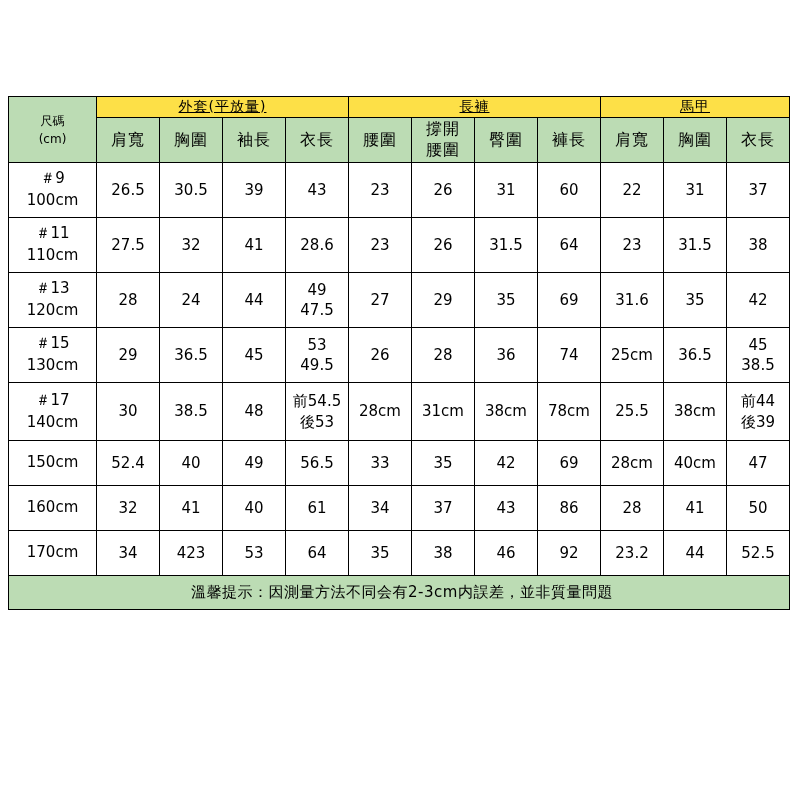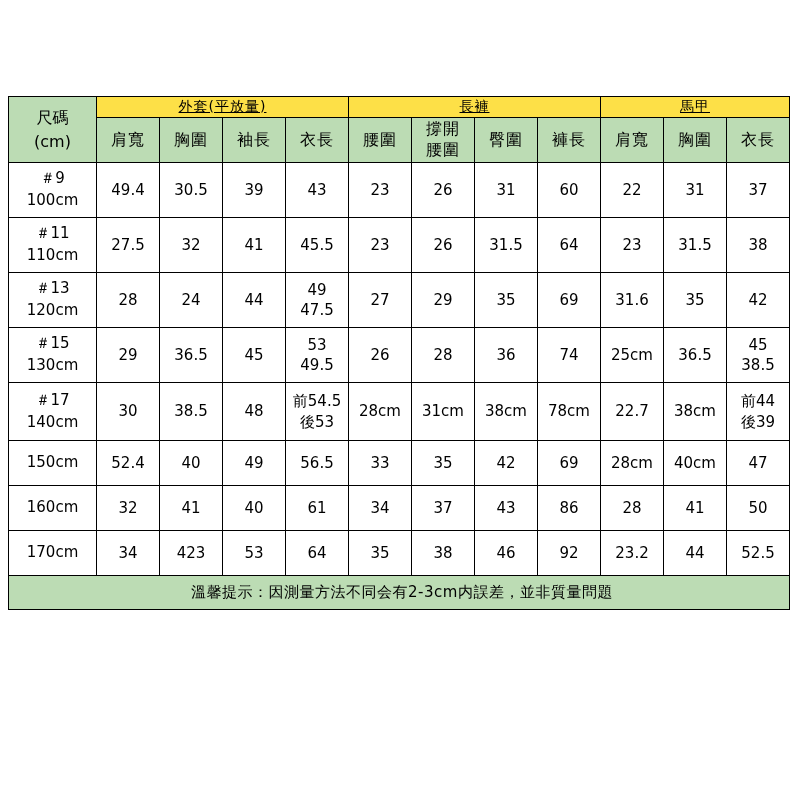--- a/index.html
+++ b/index.html
@@ -43,7 +43,7 @@
   }
   .corner {
     background: #bcdcb4;
-    font-size: 16px;
+    font-size: 12px;
     font-weight: bold;
     line-height: 1.5;
   }

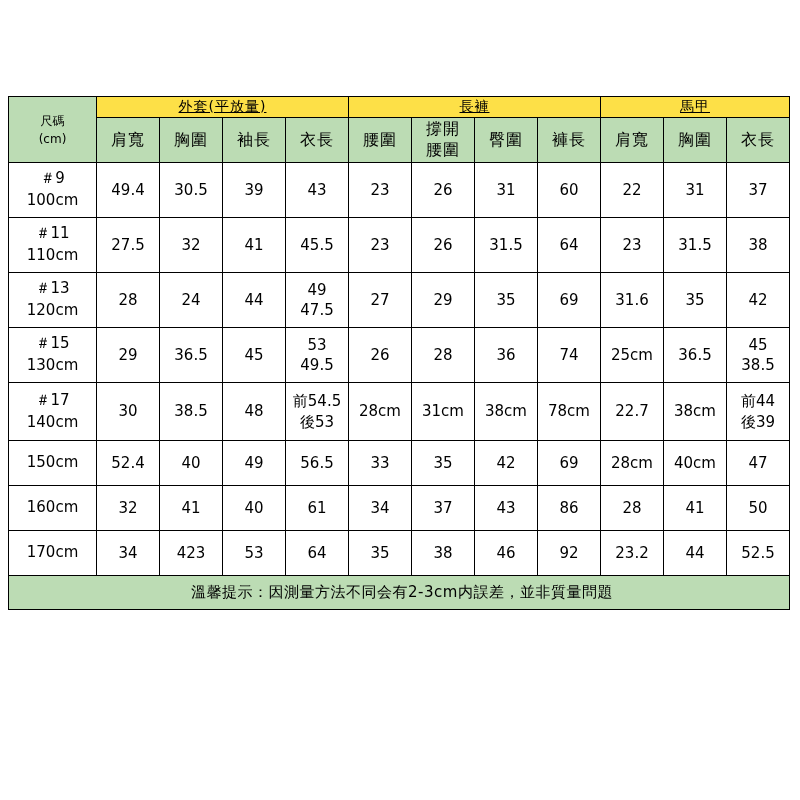--- a/index.html
+++ b/index.html
@@ -124,7 +124,7 @@
             <div>＃9</div>
             <div>100cm</div>
           </td>
-          <td class="cell">49.4</td>
+          <td class="cell">26.5</td>
           <td class="cell">30.5</td>
           <td class="cell">39</td>
           <td class="cell">43</td>

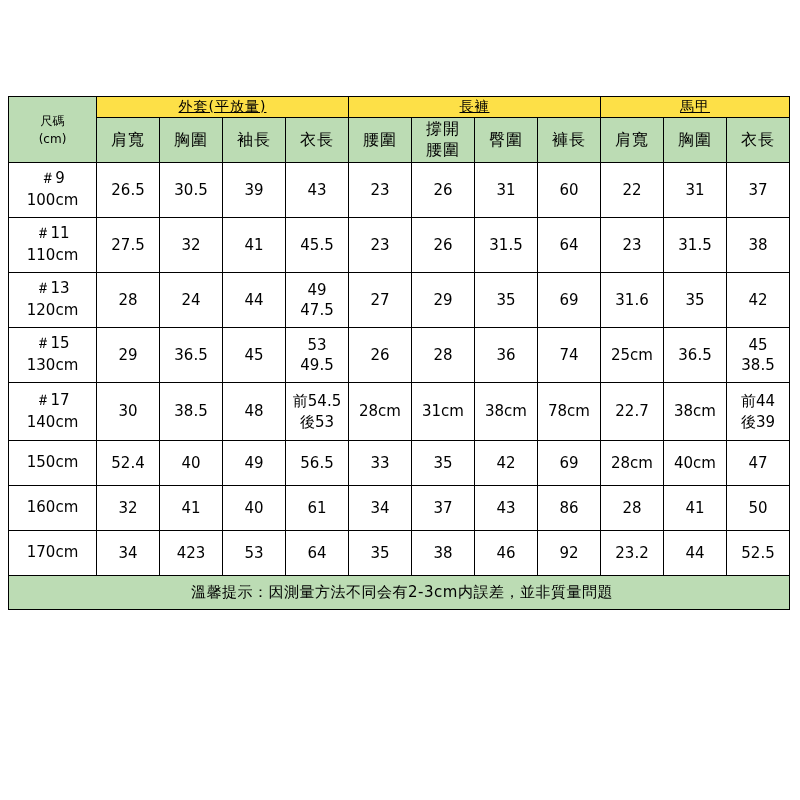--- a/index.html
+++ b/index.html
@@ -144,7 +144,7 @@
           <td class="cell">27.5</td>
           <td class="cell">32</td>
           <td class="cell">41</td>
-          <td class="cell">45.5</td>
+          <td class="cell">28.6</td>
           <td class="cell">23</td>
           <td class="cell">26</td>
           <td class="cell">31.5</td>

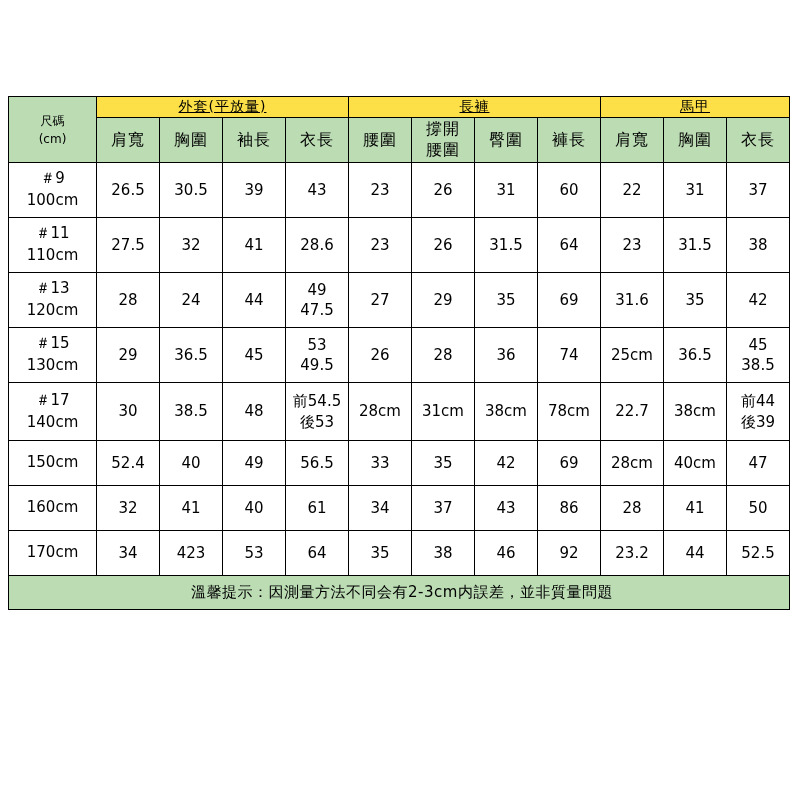--- a/index.html
+++ b/index.html
@@ -220,7 +220,7 @@
           <td class="cell">31cm</td>
           <td class="cell">38cm</td>
           <td class="cell">78cm</td>
-          <td class="cell">22.7</td>
+          <td class="cell">25.5</td>
           <td class="cell">38cm</td>
           <td class="cell">
             <div class="two-line">

